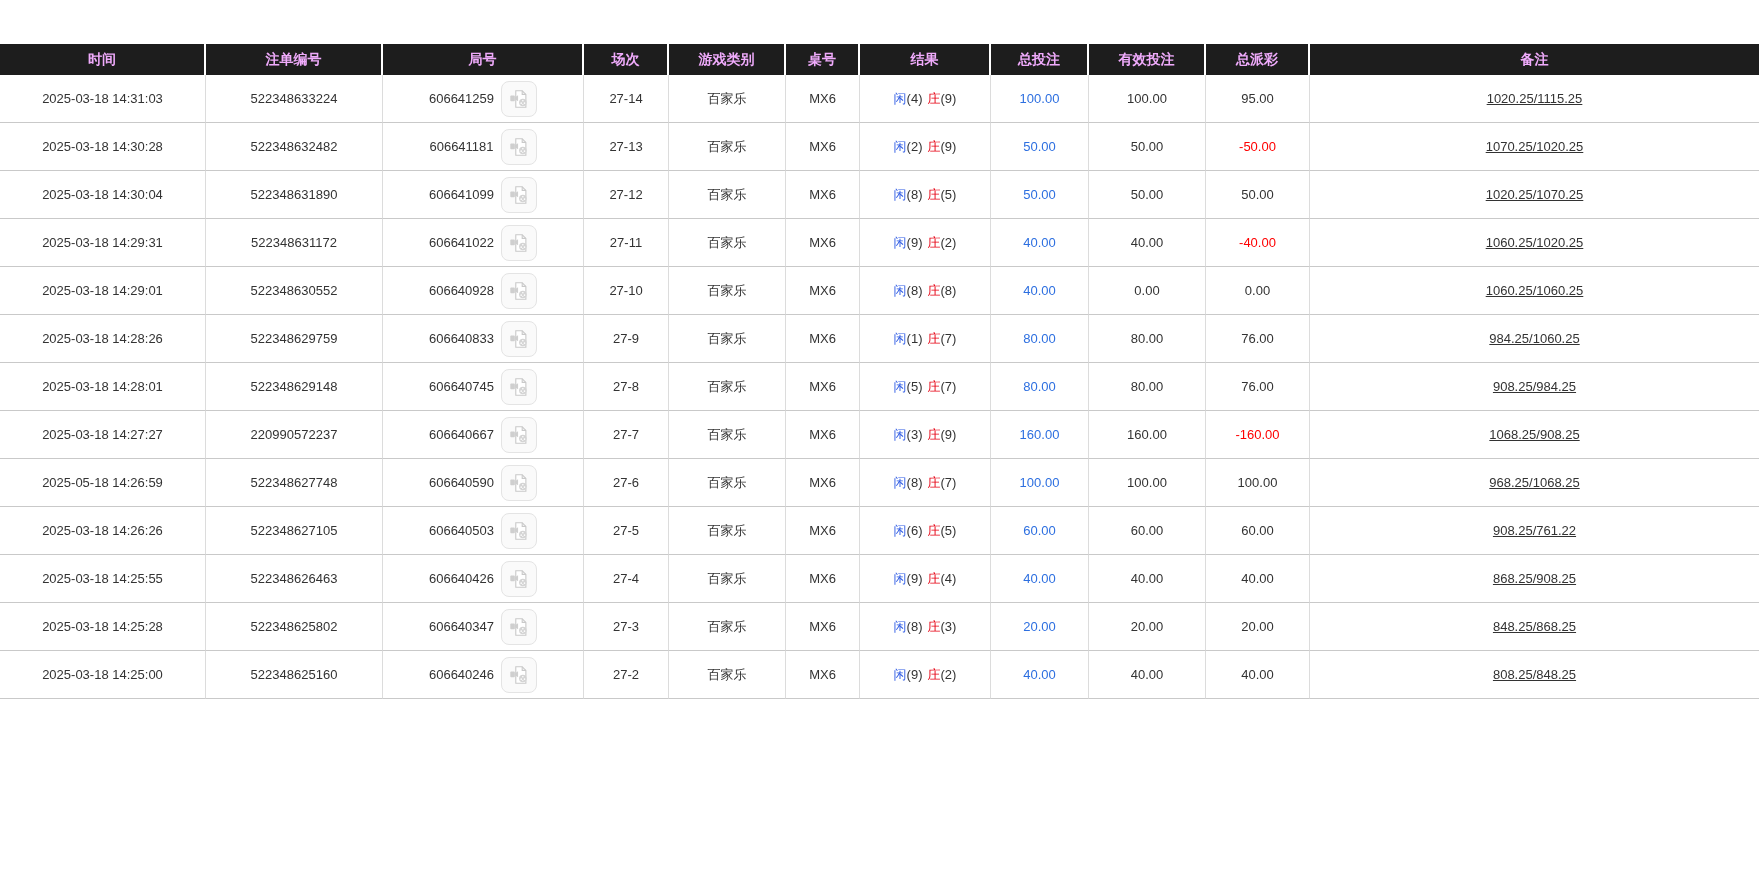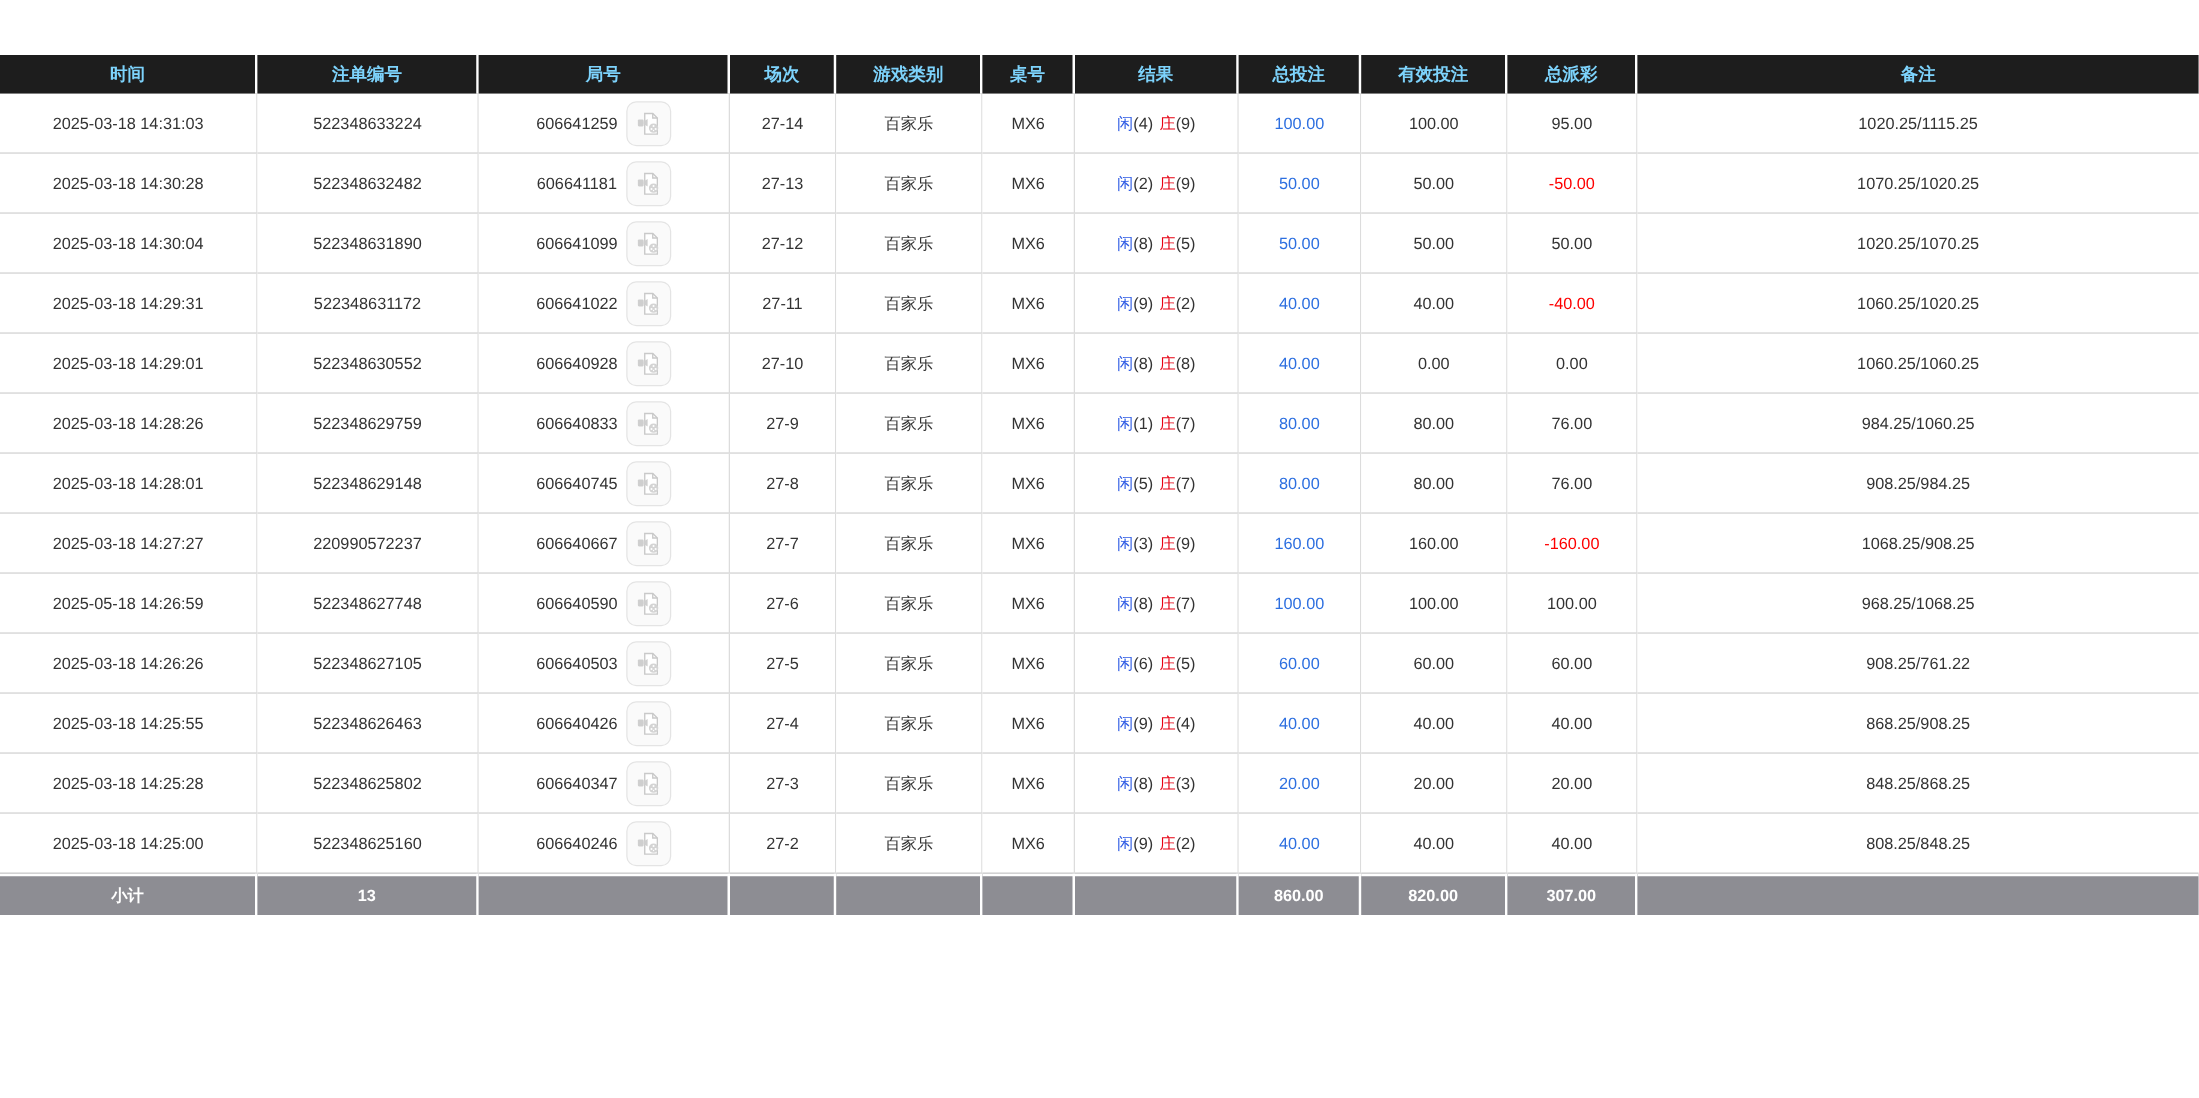--- a/index.html
+++ b/index.html
@@ -23,7 +23,7 @@
   }
   th{
     background:var(--header-bg);
-    color:#7dd3fc;
+    color:#f0abfc;
     font-weight:bold;
     font-size:14px;
     height:31px;

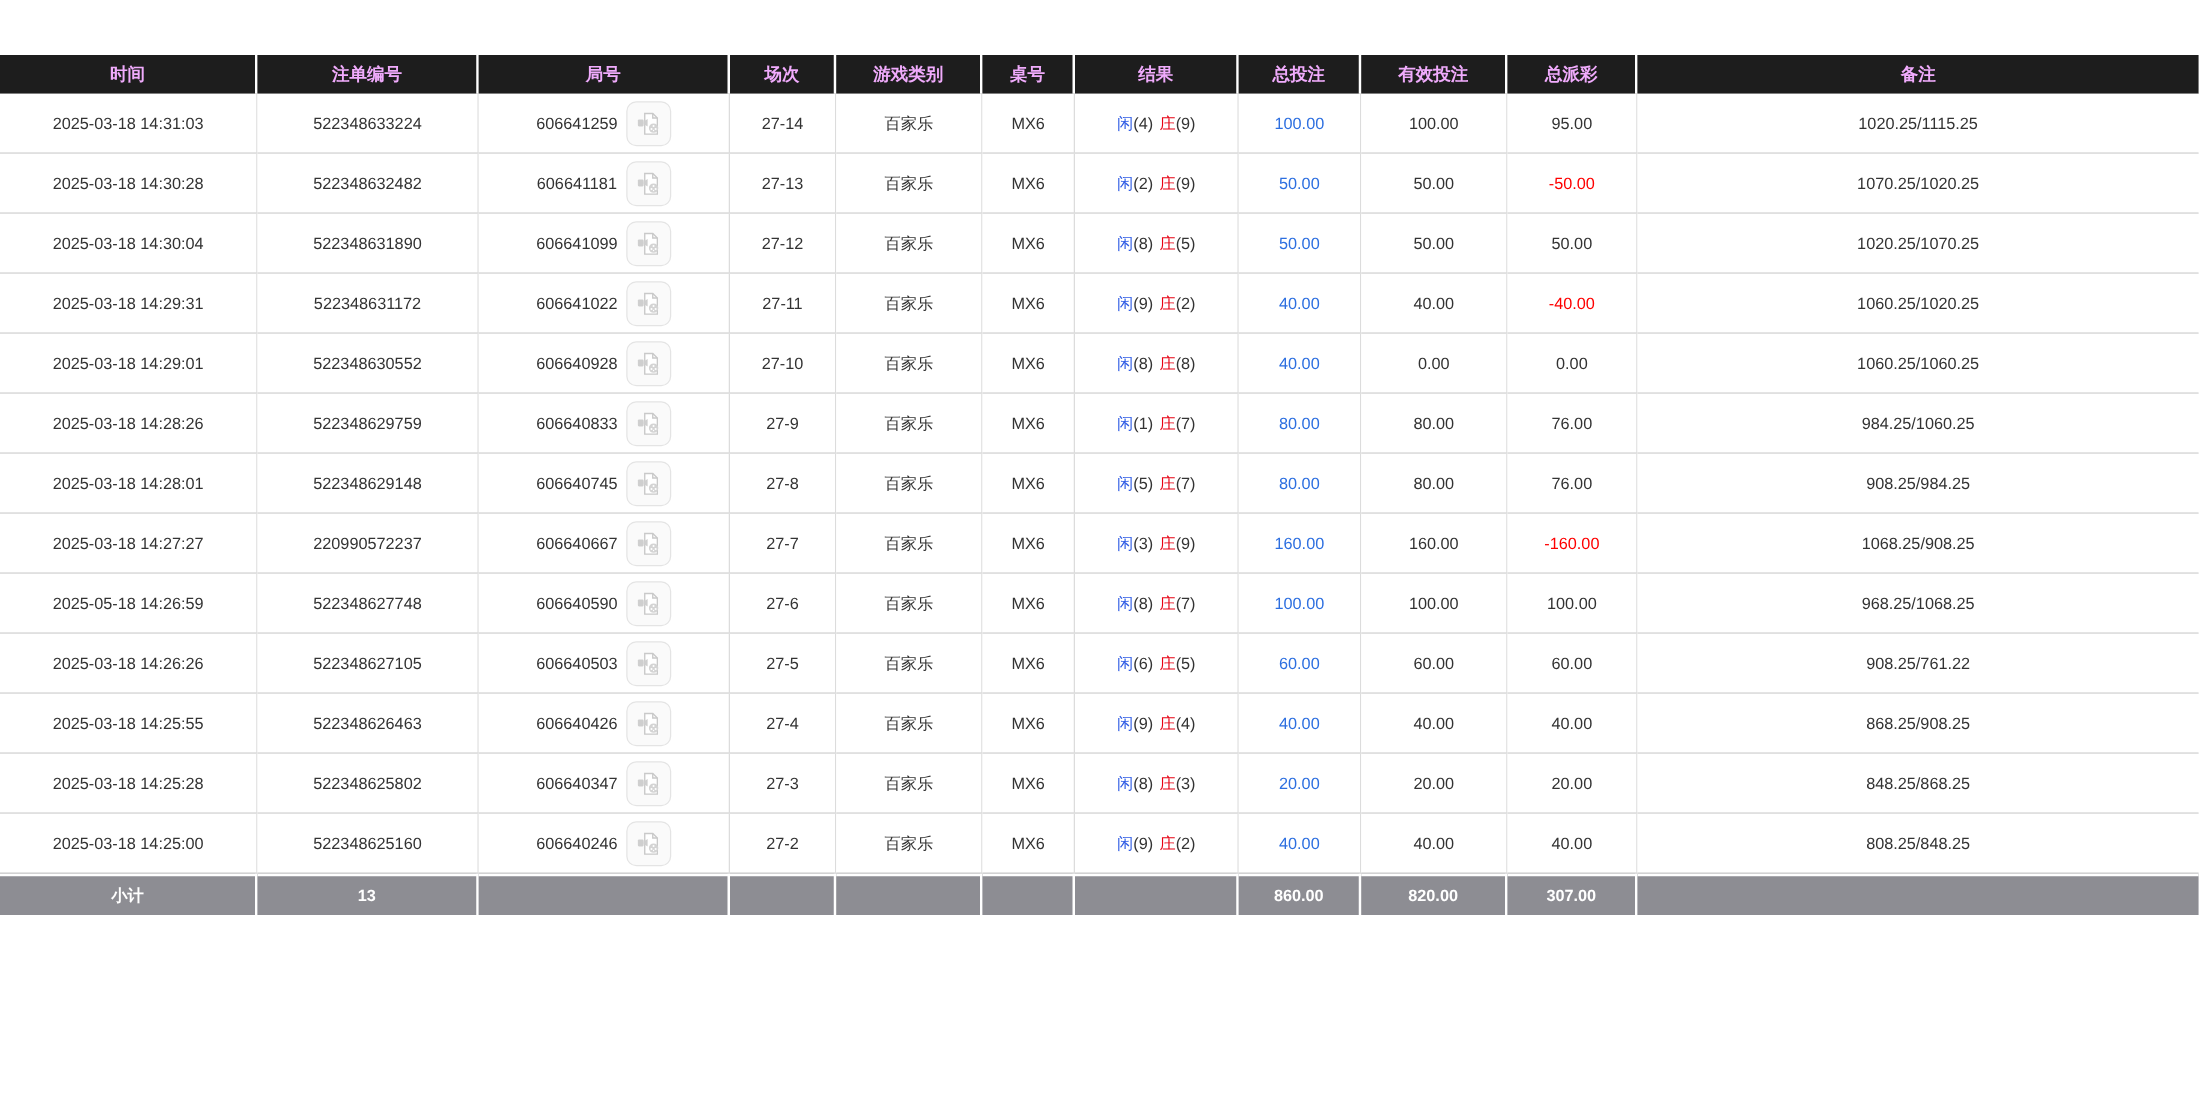--- a/index.html
+++ b/index.html
@@ -44,7 +44,7 @@
     overflow:hidden;
     background:#fff;
   }
-  tbody td:last-child{border-right:none;}
+  tbody td:last-child{border-right:none;text-decoration:underline;}
   .result-player{color:var(--player-blue);}
   .result-banker{color:var(--banker-red);}
   .result-gap{margin-right:5px;}

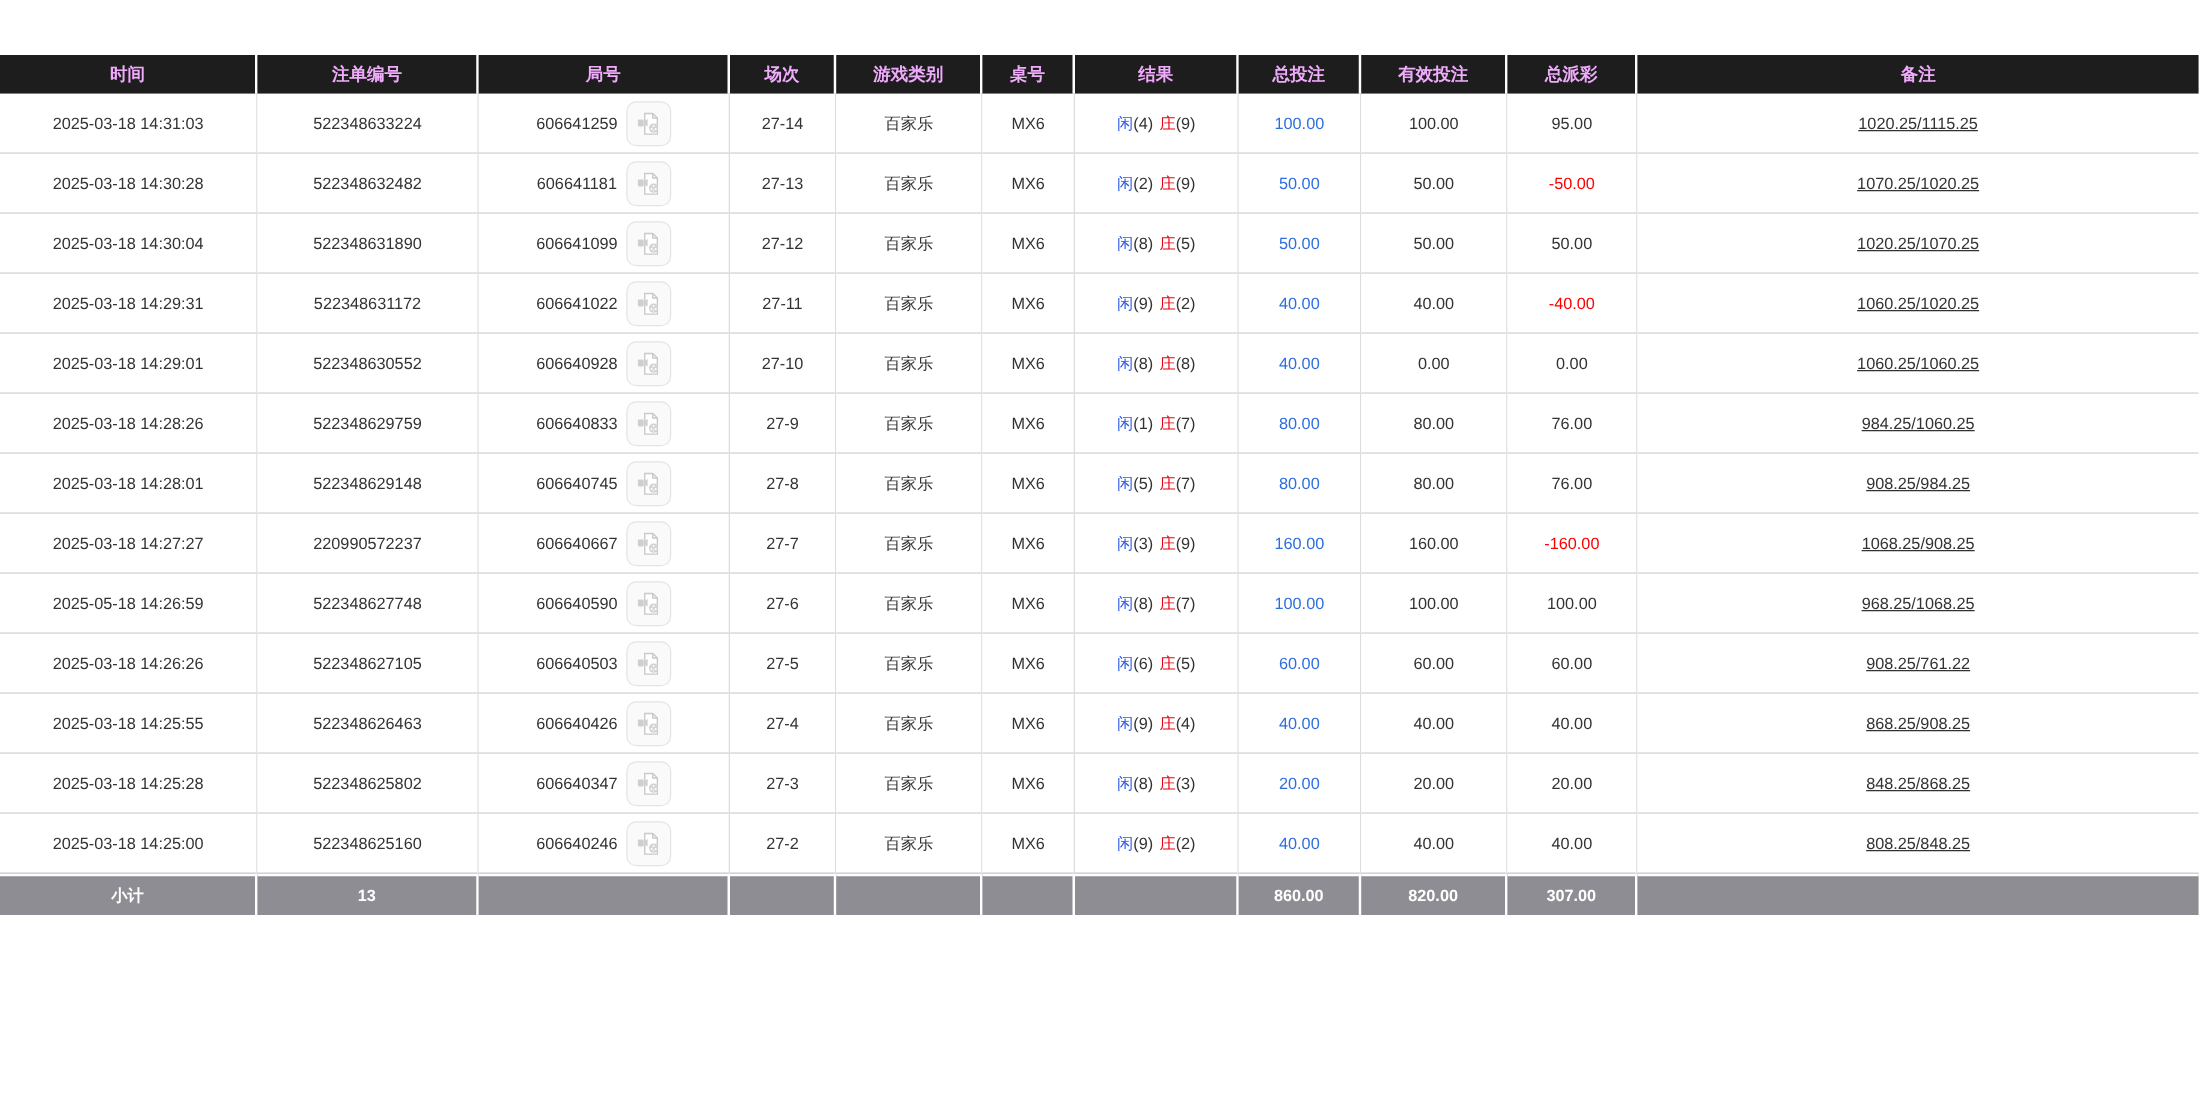--- a/index.html
+++ b/index.html
@@ -534,19 +534,6 @@
   </tr>
 </tbody>
     <tfoot id="summary">
-  <tr class="summary-row">
-    <td>小计</td>
-    <td>13</td>
-    <td></td>
-    <td></td>
-    <td></td>
-    <td></td>
-    <td></td>
-    <td>860.00</td>
-    <td>820.00</td>
-    <td>307.00</td>
-    <td></td>
-  </tr>
 
 </tfoot>
   </table>

